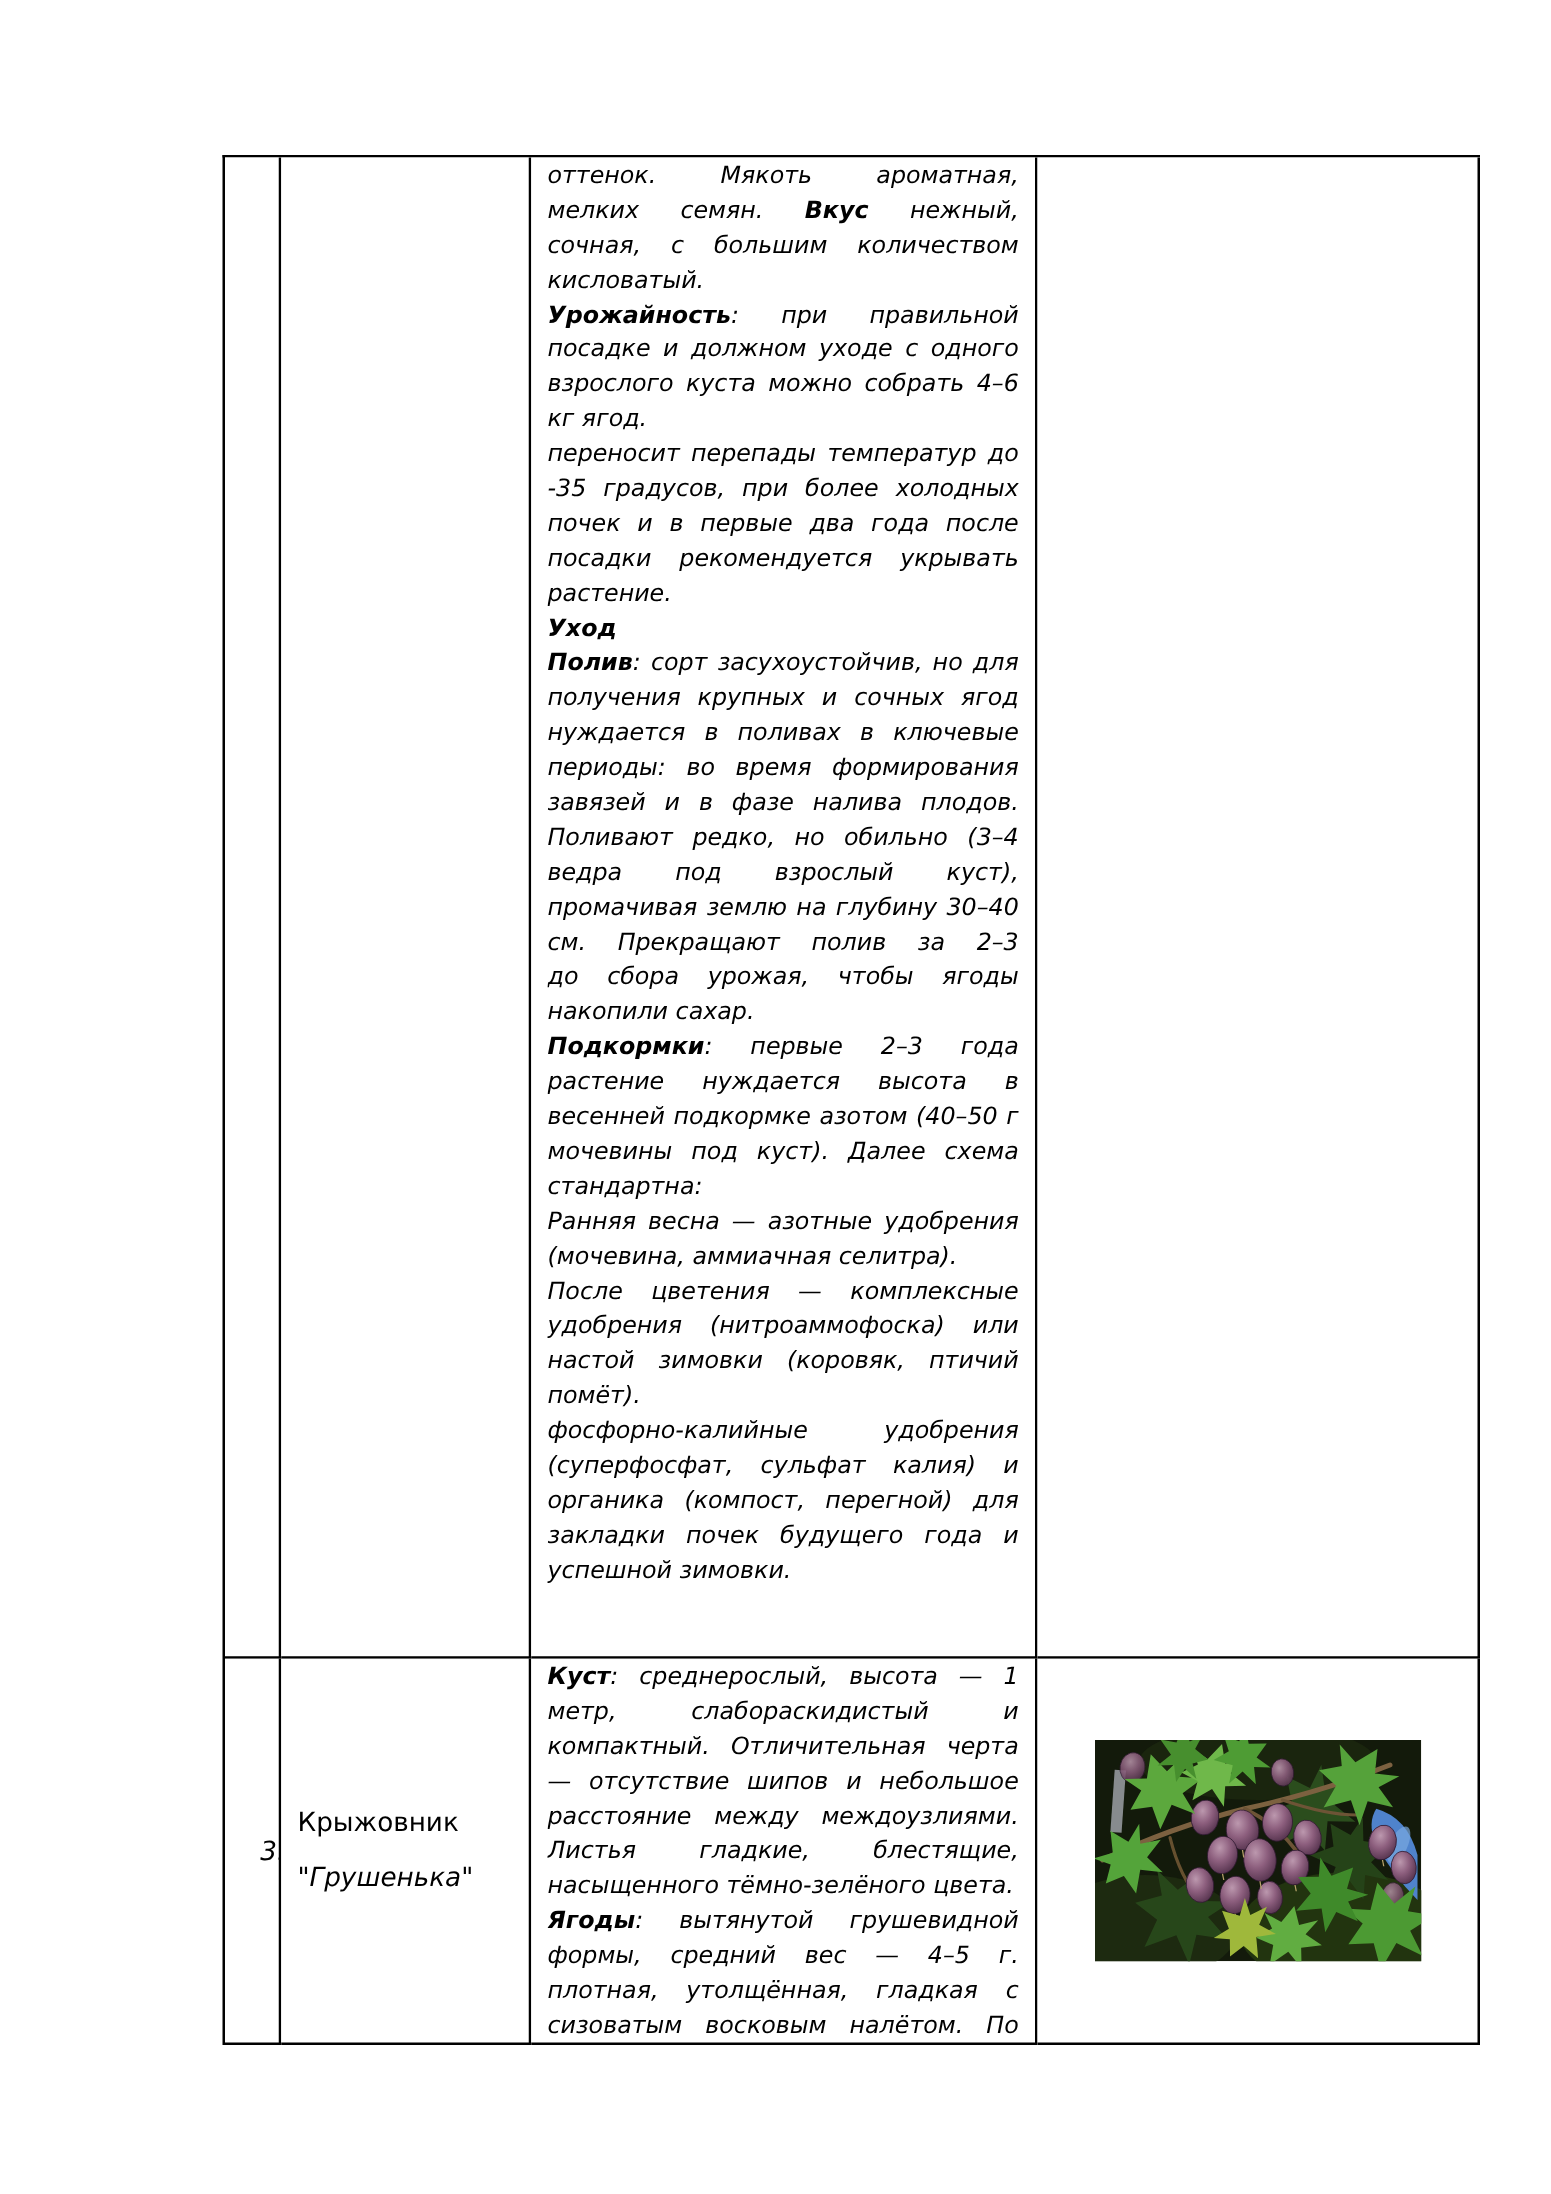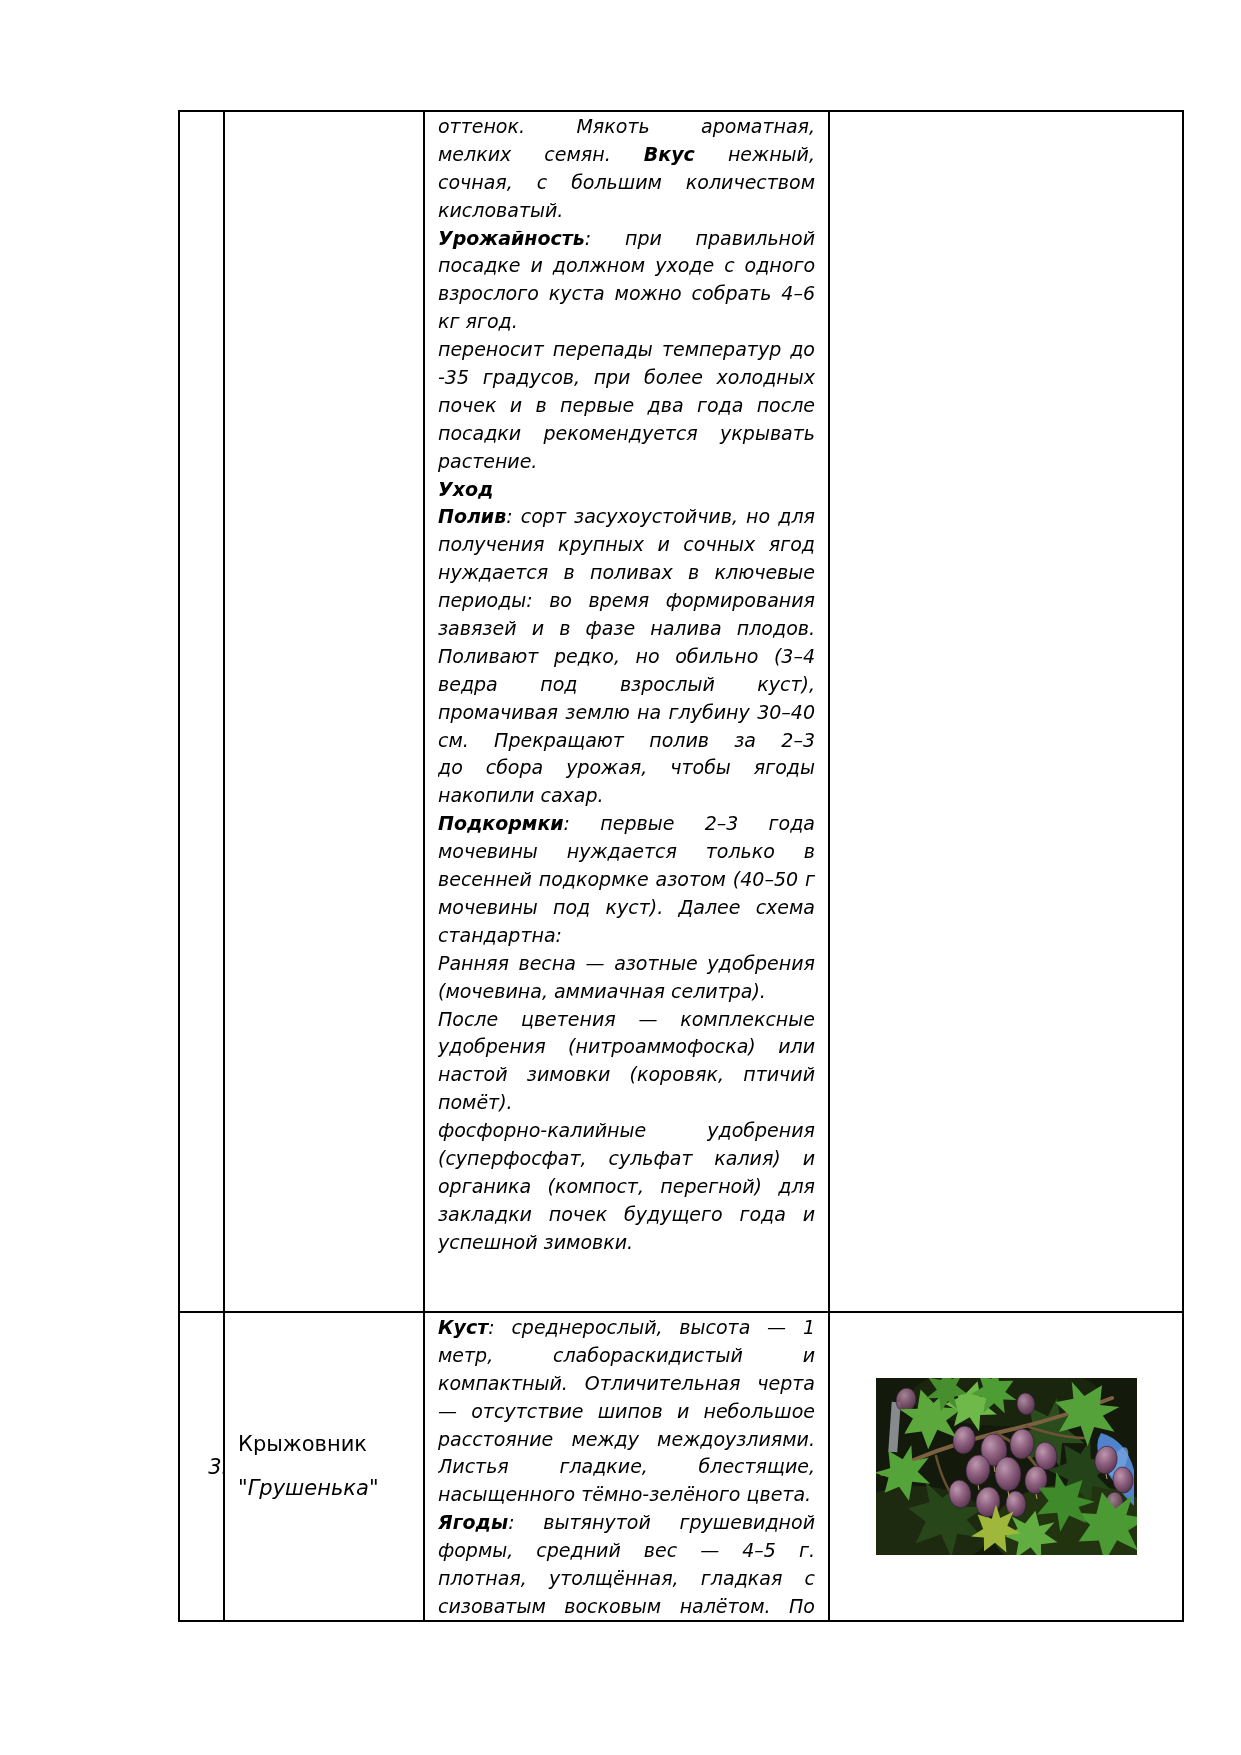--- a/index.html
+++ b/index.html
@@ -10,7 +10,7 @@
     color:#000;
   }
   .doc-table{
-    position:absolute;left:178px;top:110px;
+    position:absolute;left:178px;top:124px;
     display:grid;
     grid-template-columns:45px 200px 405px 354px;
     grid-template-rows:1201px 309px;

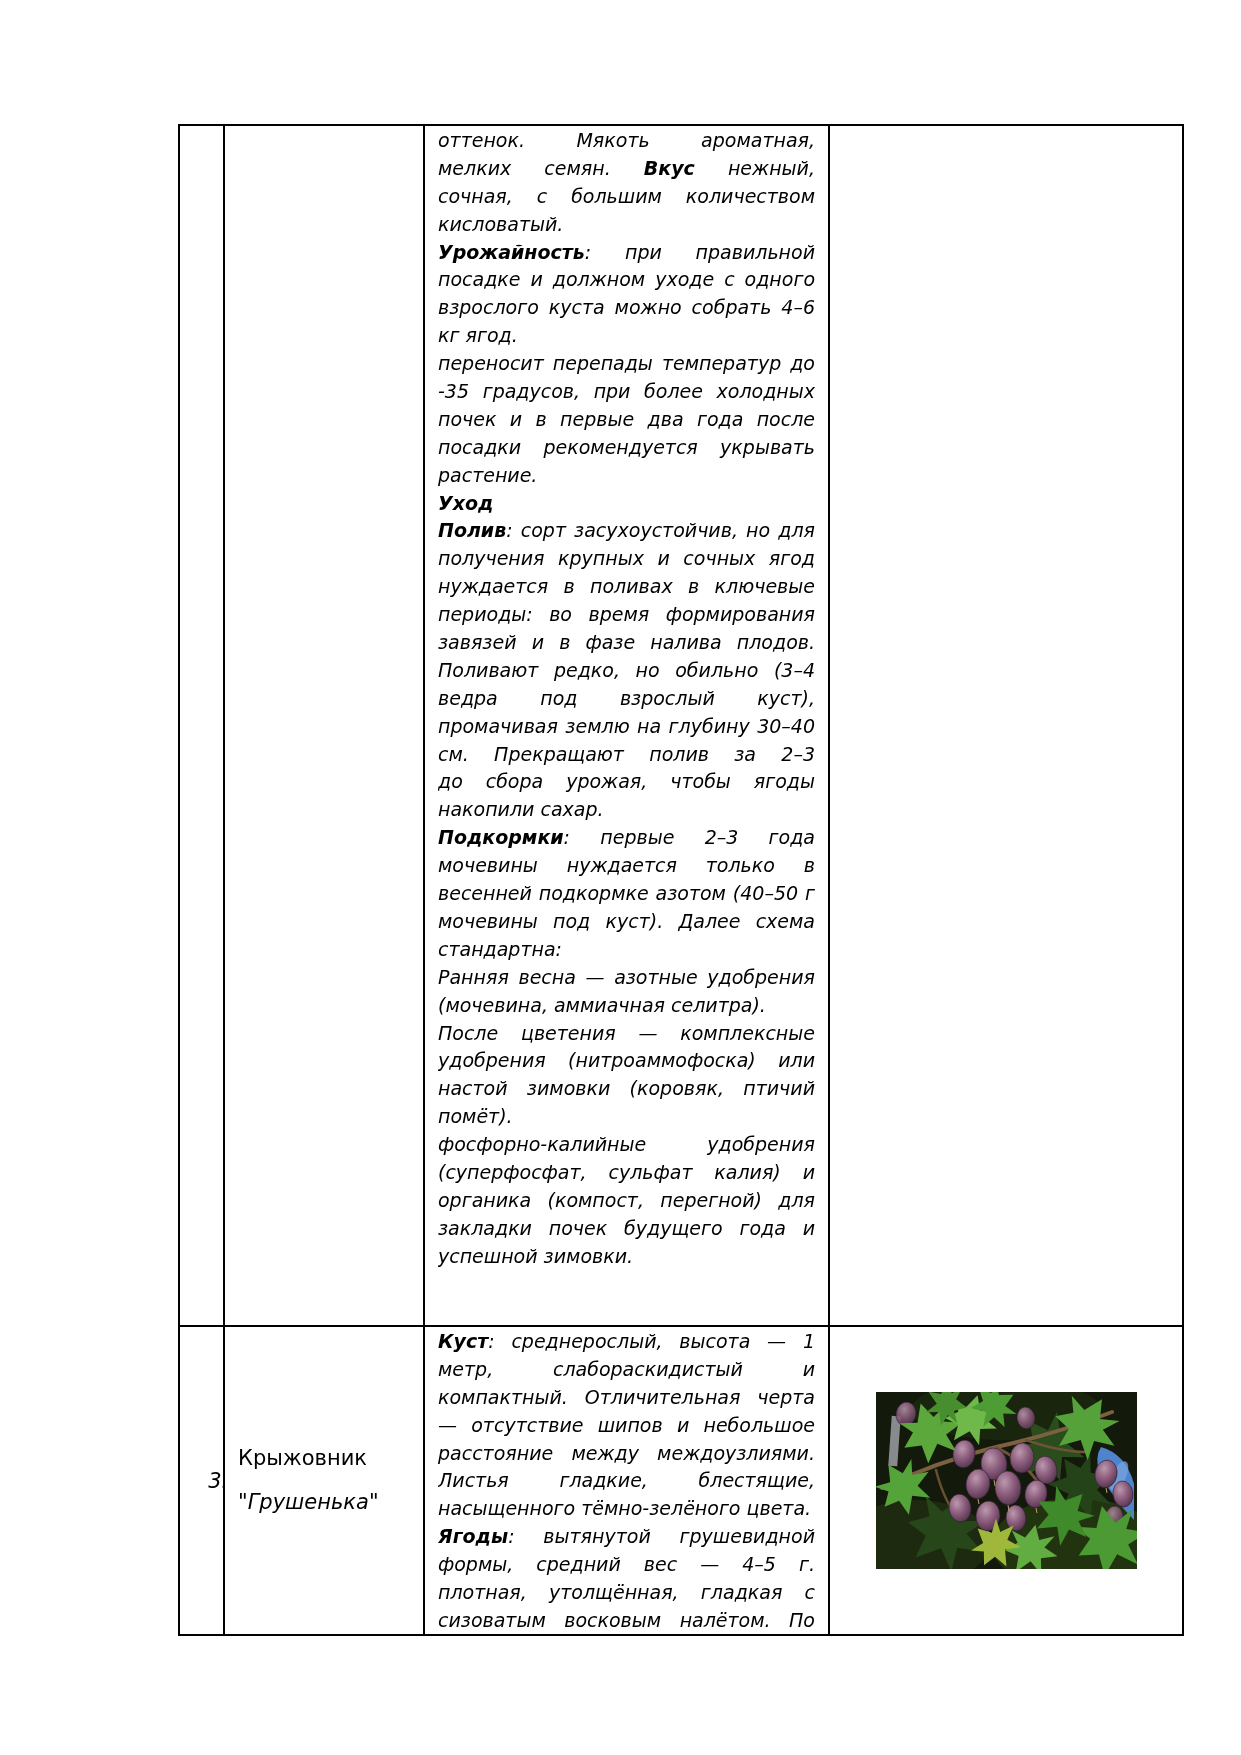--- a/index.html
+++ b/index.html
@@ -95,7 +95,7 @@
       <div class="line"><span>до сбора урожая, чтобы ягоды</span></div>
       <div class="line end"><span>накопили сахар.</span></div>
       <div class="line"><b>Подкормки</b><span>: первые 2–3 года</span></div>
-      <div class="line"><span>мочевины нуждается только в</span></div>
+      <div class="line"><span>растение нуждается высота в</span></div>
       <div class="line"><span>весенней подкормке азотом (40–50 г</span></div>
       <div class="line"><span>мочевины под куст). Далее схема</span></div>
       <div class="line end"><span>стандартна:</span></div>

